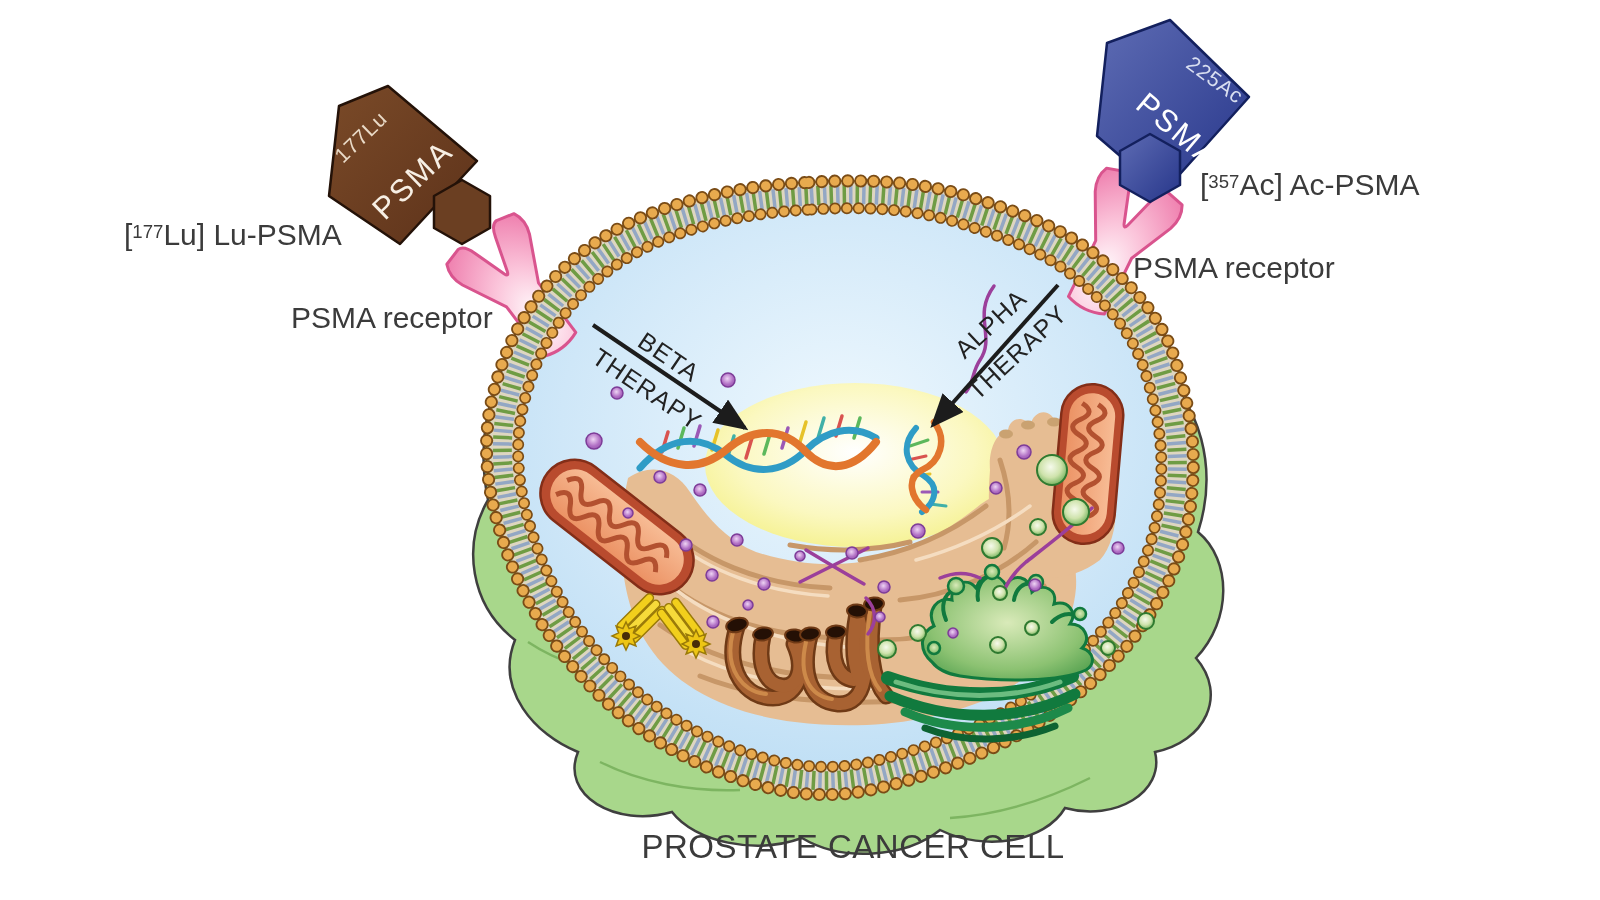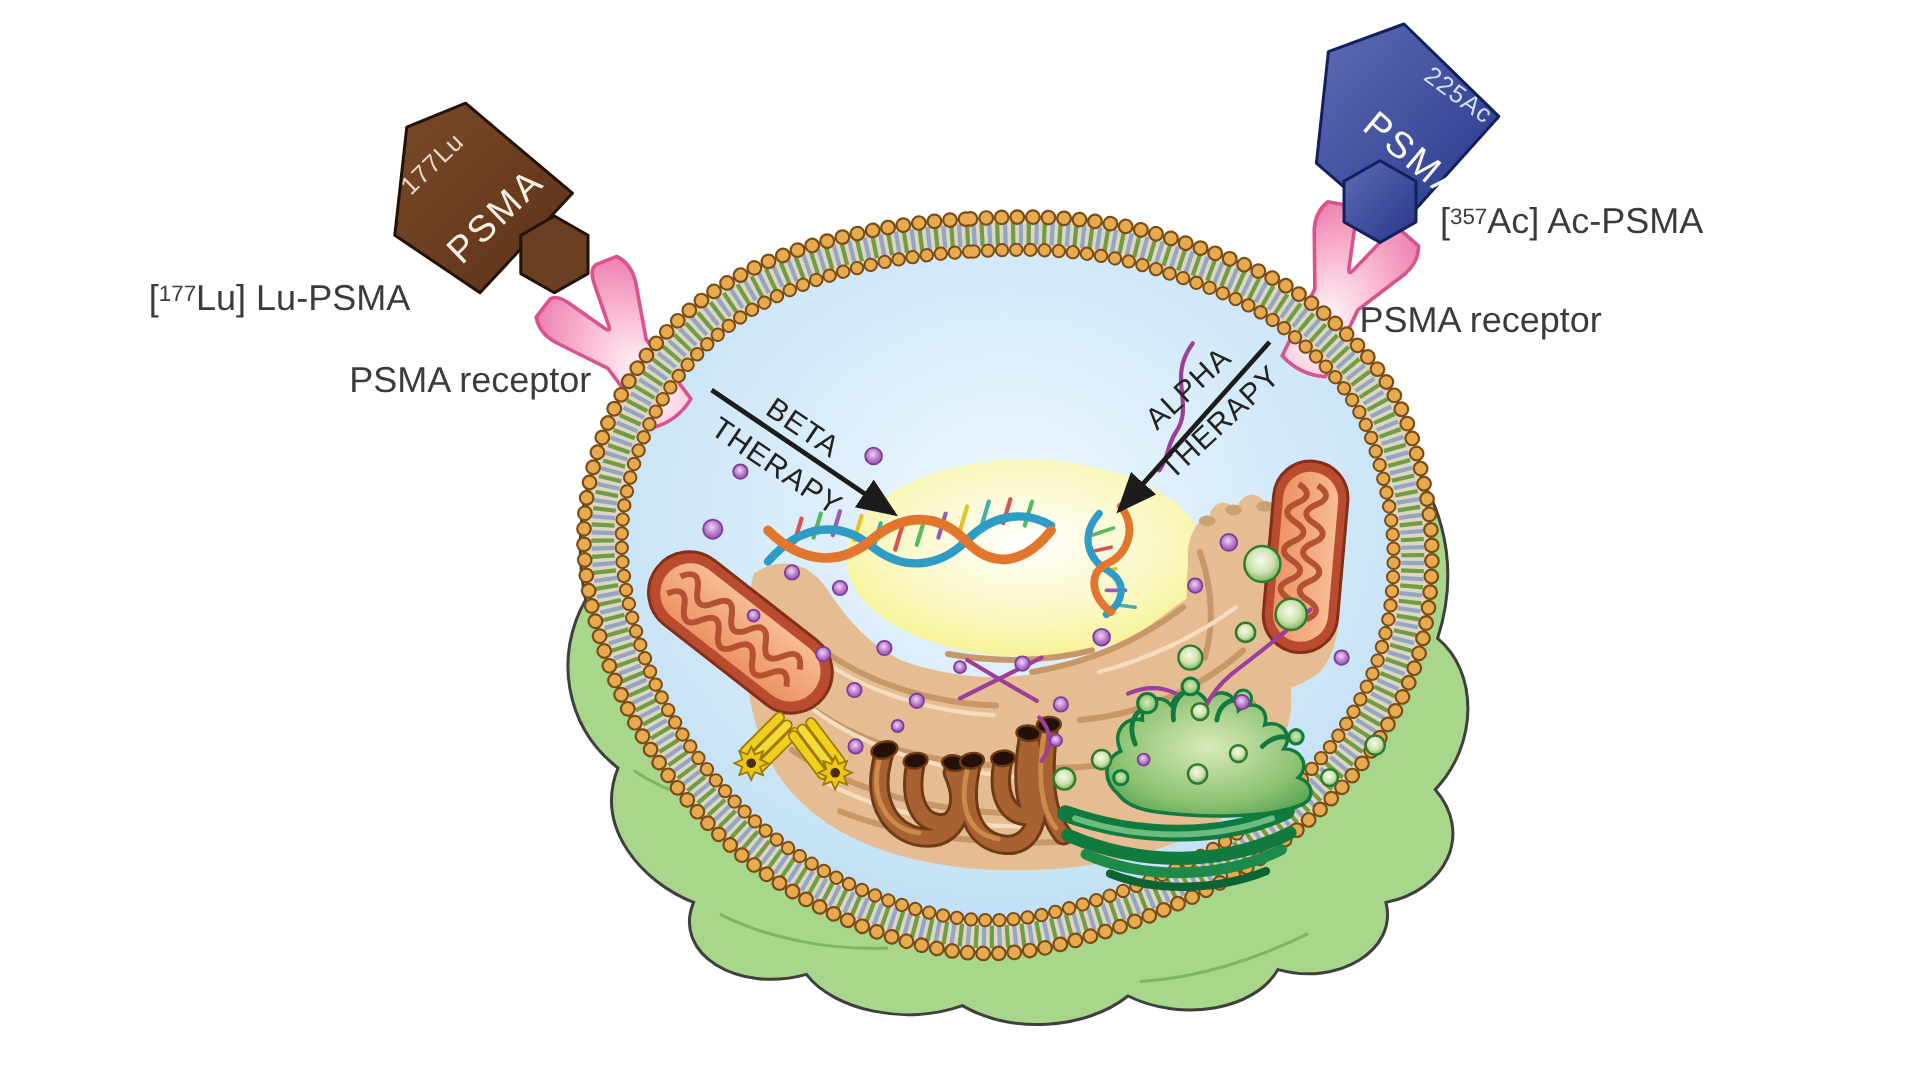--- a/index.html
+++ b/index.html
@@ -363,7 +363,7 @@
   <line x1="1058" y1="285" x2="933" y2="425" stroke="#1c1c1c" stroke-width="4" marker-end="url(#ah)"></line>
 </svg>
 
-<div class="lbl" style="left:124px;top:232px;"><span>[</span><sup>177</sup><span>Lu] Lu-PSMA</span></div>
+<div class="lbl" style="left:124px;top:218px;"><span>[</span><sup>177</sup><span>Lu] Lu-PSMA</span></div>
 
 <div class="lbl" style="left:291px;top:301px;">PSMA receptor</div>
 

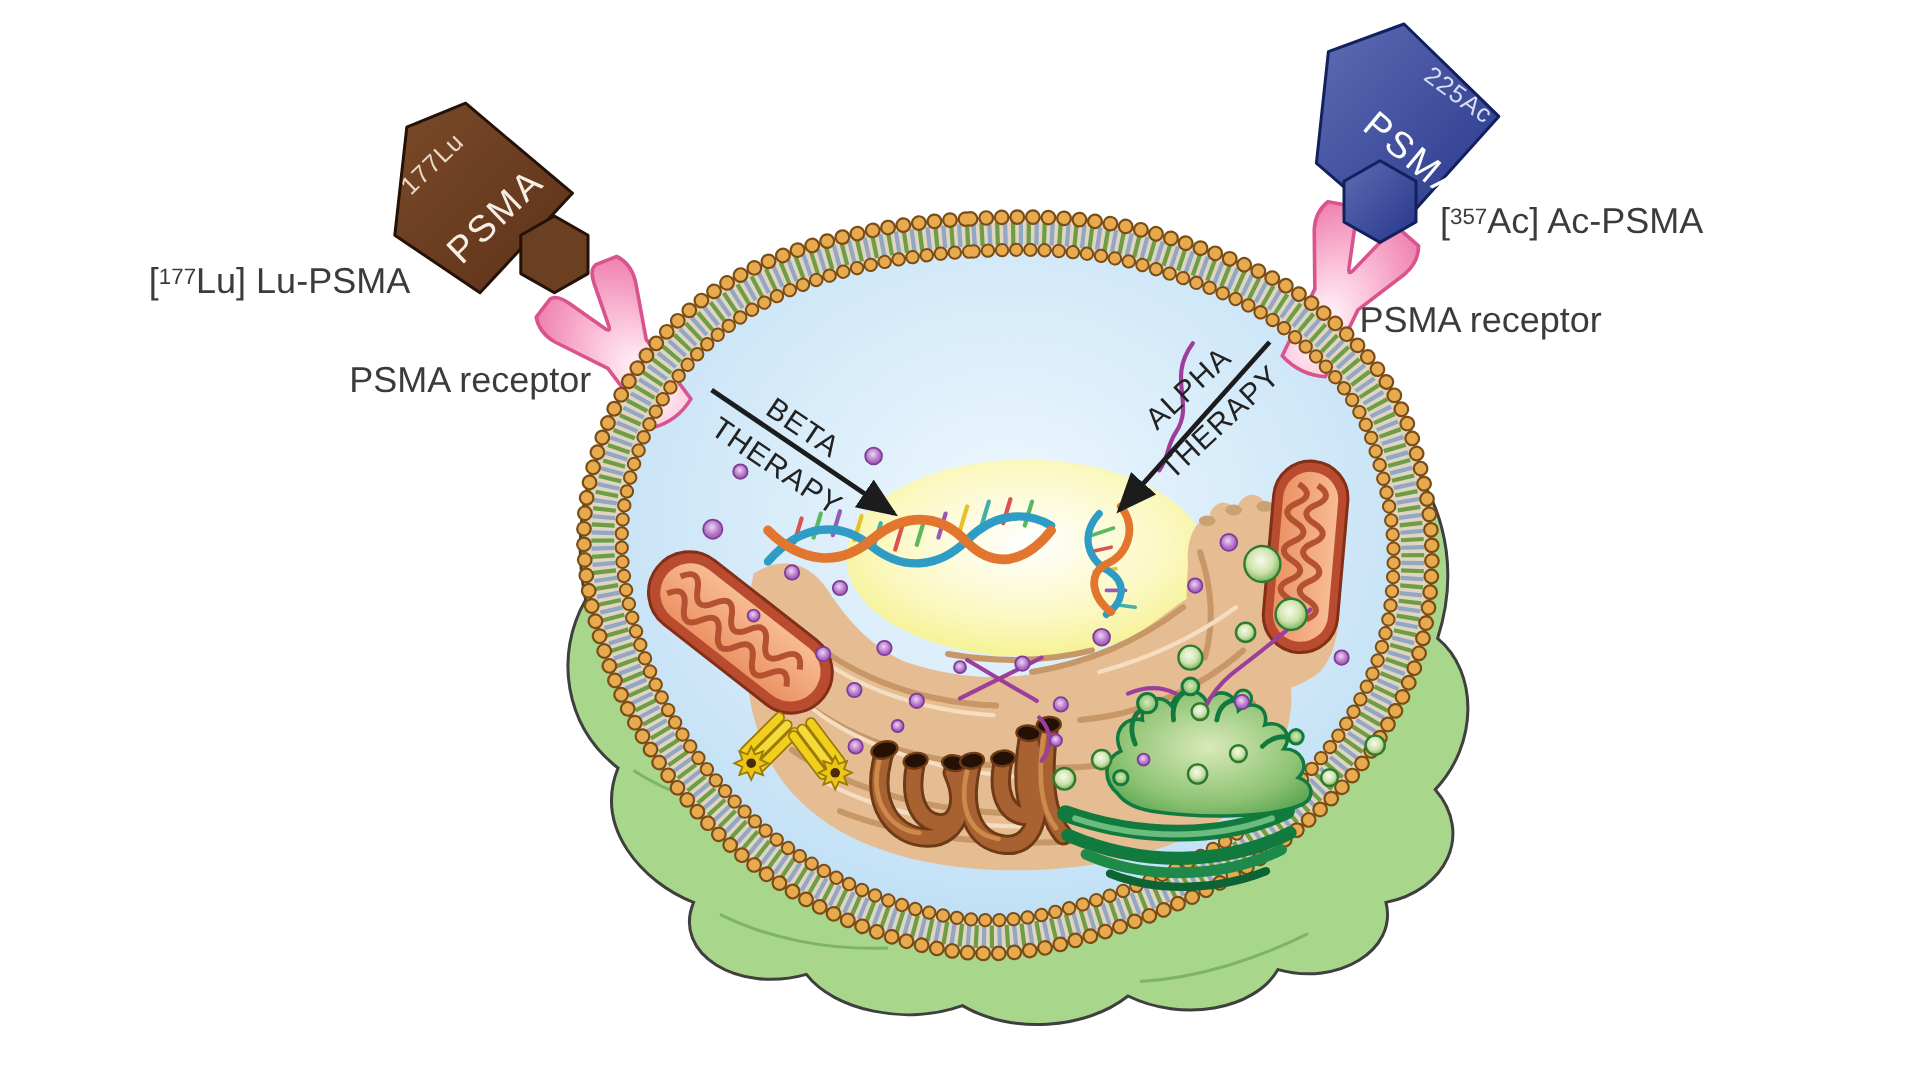--- a/index.html
+++ b/index.html
@@ -387,6 +387,7 @@
 <div class="badge badge-iso" style="left:1215px;top:80px;transform:translate(-50%,-50%) rotate(36deg);color:#d8def0;">225Ac</div>
 <div class="badge badge-protein" style="left:1178px;top:131px;transform:translate(-50%,-50%) rotate(40deg);color:#ffffff;">PSMA</div>
 
+<div class="title">PROSTATE CANCER CELL</div>
 
 </div>
 

